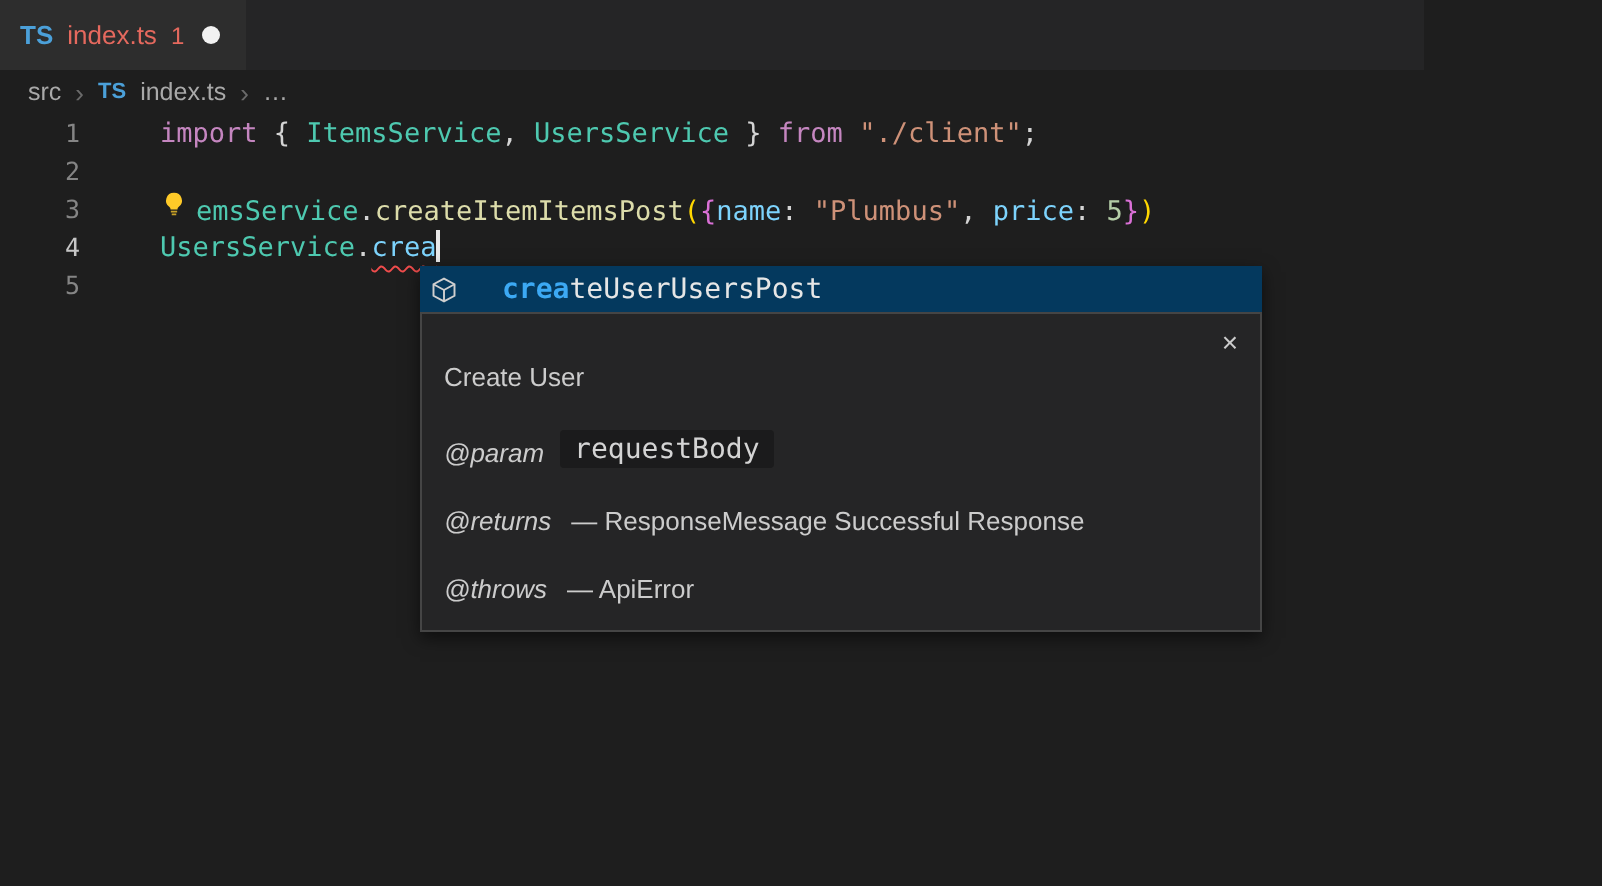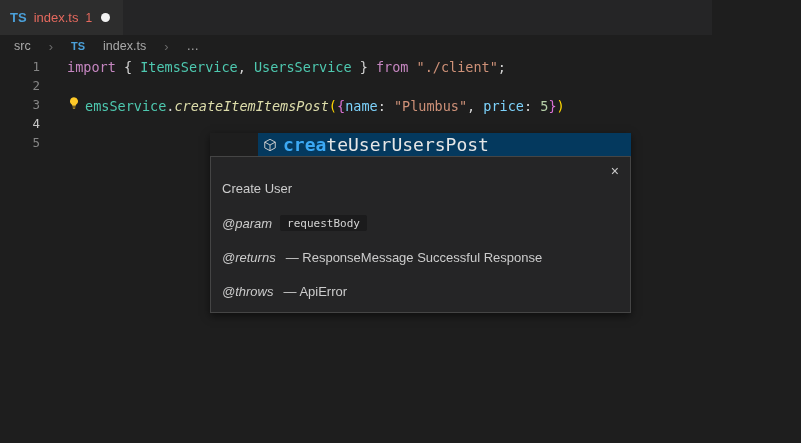--- a/index.html
+++ b/index.html
@@ -15,7 +15,7 @@
   .tab-dot { width:9px; height:9px; border-radius:50%; background:#f2f2f2; margin-left:2px; }
 
   
-  .breadcrumb { height:22px; display:flex; align-items:center; gap:18px; padding-left:14px; font-size:12.5px; color:#a9a9a9; }
+  .breadcrumb { height:22px; display:flex; align-items:center; gap:7px; padding-left:14px; font-size:12.5px; color:#a9a9a9; }
   .crumb-sep { color:#6a6a6a; font-size:13px; }
   .crumb-ts { font-size:11px; }
 

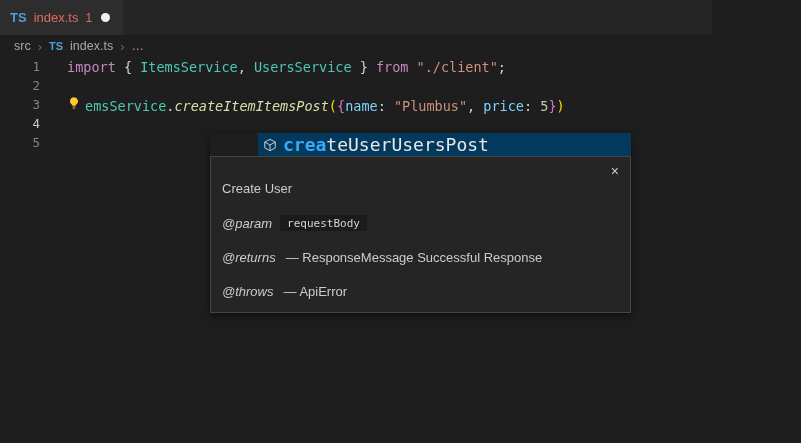--- a/index.html
+++ b/index.html
@@ -24,7 +24,7 @@
   .code-line { display:flex; height:19px; align-items:center; font-family:"DejaVu Sans Mono","Liberation Mono",monospace; font-size:13.5px; }
   .line-num { width:40px; text-align:right; color:#858585; font-size:12.5px; flex:none; }
   .line-num.active { color:#c6c6c6; }
-  .line-content { margin-left:27px; white-space:pre; color:#d4d4d4; }
+  .line-content { margin-left:40px; white-space:pre; color:#d4d4d4; }
   .tk-kw  { color:#C586C0; }
   .tk-type{ color:#4EC9B0; }
   .tk-str { color:#CE9178; }

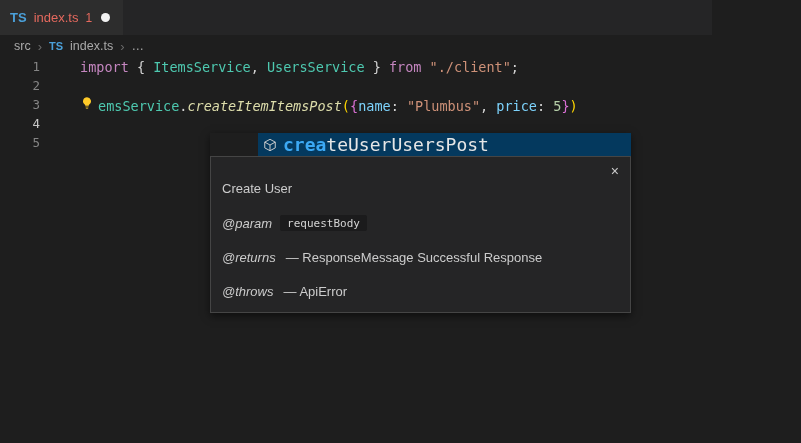--- a/index.html
+++ b/index.html
@@ -28,7 +28,7 @@
   .tk-kw  { color:#C586C0; }
   .tk-type{ color:#4EC9B0; }
   .tk-str { color:#CE9178; }
-  .tk-fn  { color:#DCDCAA;font-style:italic; }
+  .tk-fn  { color:#DCDCAA; }
   .tk-prop{ color:#7dd3fc; }
   .tk-num { color:#B5CEA8; }
   .tk-pl  { color:#D4D4D4; }

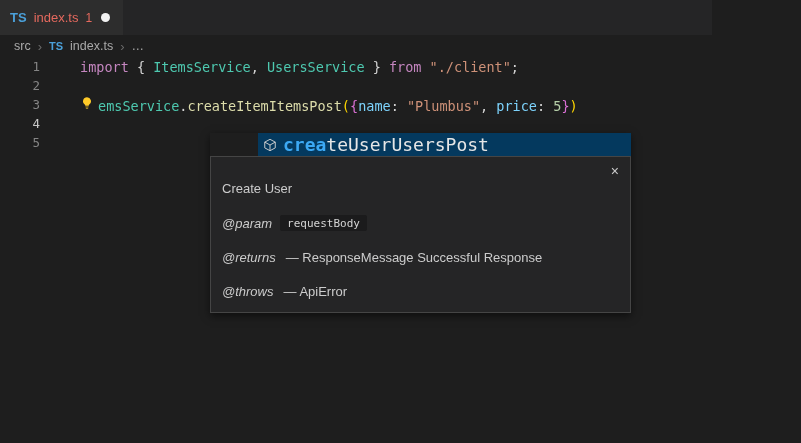--- a/index.html
+++ b/index.html
@@ -94,6 +94,7 @@
       </div>
       <div class="code-line">
         <span class="line-num active">4</span>
+        <span class="line-content"><span class="tk-type">UsersService</span><span class="tk-pl">.</span><span class="tk-prop tk-err">crea</span><span class="cursor"></span></span>
       </div>
       <div class="code-line">
         <span class="line-num">5</span>

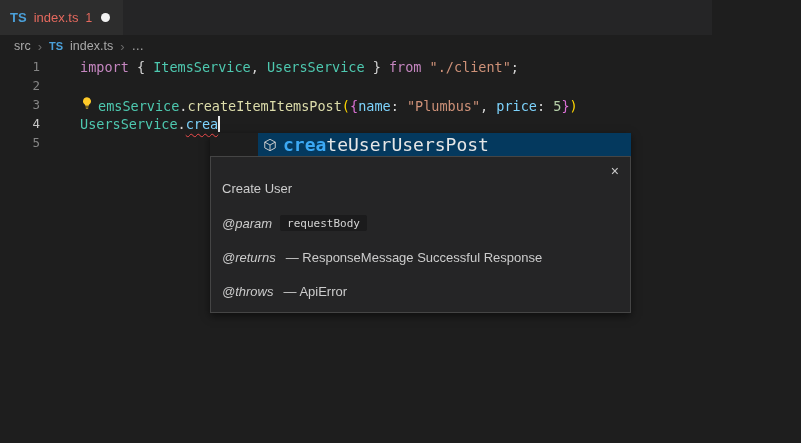--- a/index.html
+++ b/index.html
@@ -40,8 +40,8 @@
 
   
   .suggest { position:absolute; left:210px; top:133px; width:421px; box-shadow:0 3px 8px rgba(0,0,0,0.55); }
-  .suggest-row { height:23px; background:#04395E; display:flex; align-items:center; padding:0 5px; gap:6px;
-                 font-family:"DejaVu Sans Mono","Liberation Mono",monospace; font-size:18px; color:#e6e6e6; cursor:pointer;margin-left:48px; }
+  .suggest-row { height:23px; background:#04395E; display:flex; align-items:center; padding:0 5px; gap:22px;
+                 font-family:"DejaVu Sans Mono","Liberation Mono",monospace; font-size:14px; color:#e6e6e6; cursor:pointer; }
   .sug-match { color:#3CA9F4; font-weight:bold; }
   .suggest-docs { position:relative; background:#252526; border:1px solid #454545; padding:7px 12px 13px 11px; }
   .sig-line { font-family:"DejaVu Sans Mono","Liberation Mono",monospace; font-size:13px; line-height:21px; color:#b9b9b9; white-space:pre; }

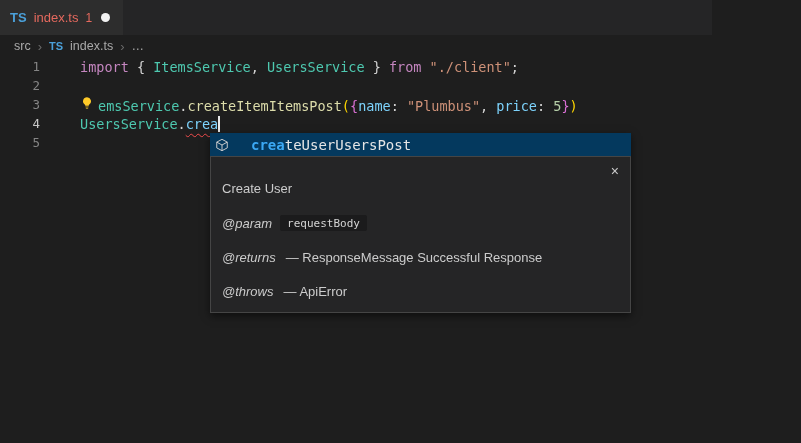--- a/index.html
+++ b/index.html
@@ -50,7 +50,7 @@
   .tagline { margin-top:19px; font-size:13px; color:#cccccc; display:flex; align-items:flex-end; }
   .tagname { font-style:italic; }
   .tagtext { margin-left:10px; }
-  .chip { font-family:"DejaVu Sans Mono","Liberation Mono",monospace; font-size:11px; background:#1b1b1c; color:#d4d4d4;
+  .chip { font-family:"DejaVu Sans Mono","Liberation Mono",monospace; font-size:14px; background:#1b1b1c; color:#d4d4d4;
           padding:1.5px 7px; margin-left:8px; border-radius:2px; }
 </style>
 </head>

